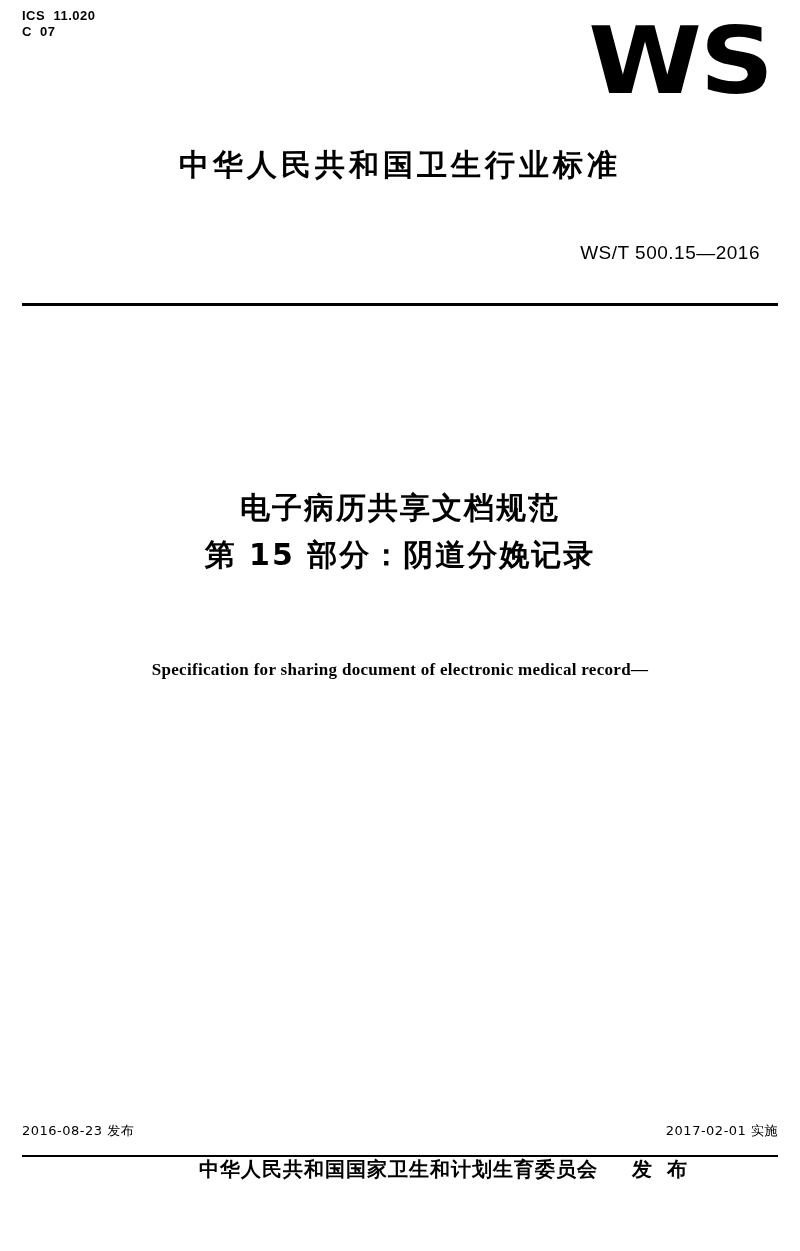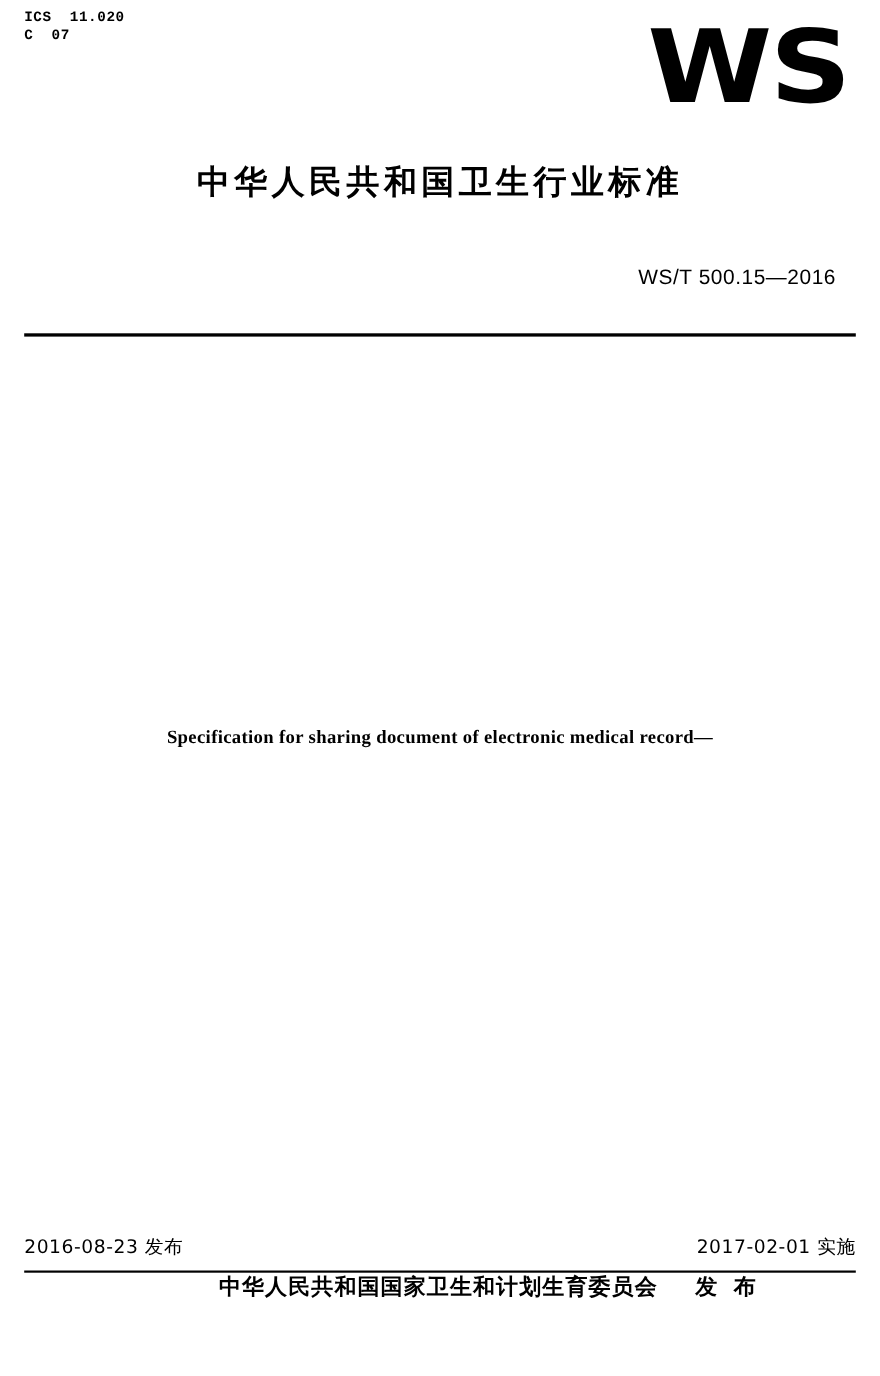--- a/index.html
+++ b/index.html
@@ -32,7 +32,7 @@
     line-height: 1.25;
   }
   .ics-line {
-    font-family: Liberation Mono, monospace;
+    font-family: Liberation Sans, sans-serif;
     font-weight: bold;
     font-size: 13px;
     letter-spacing: 0.5px;

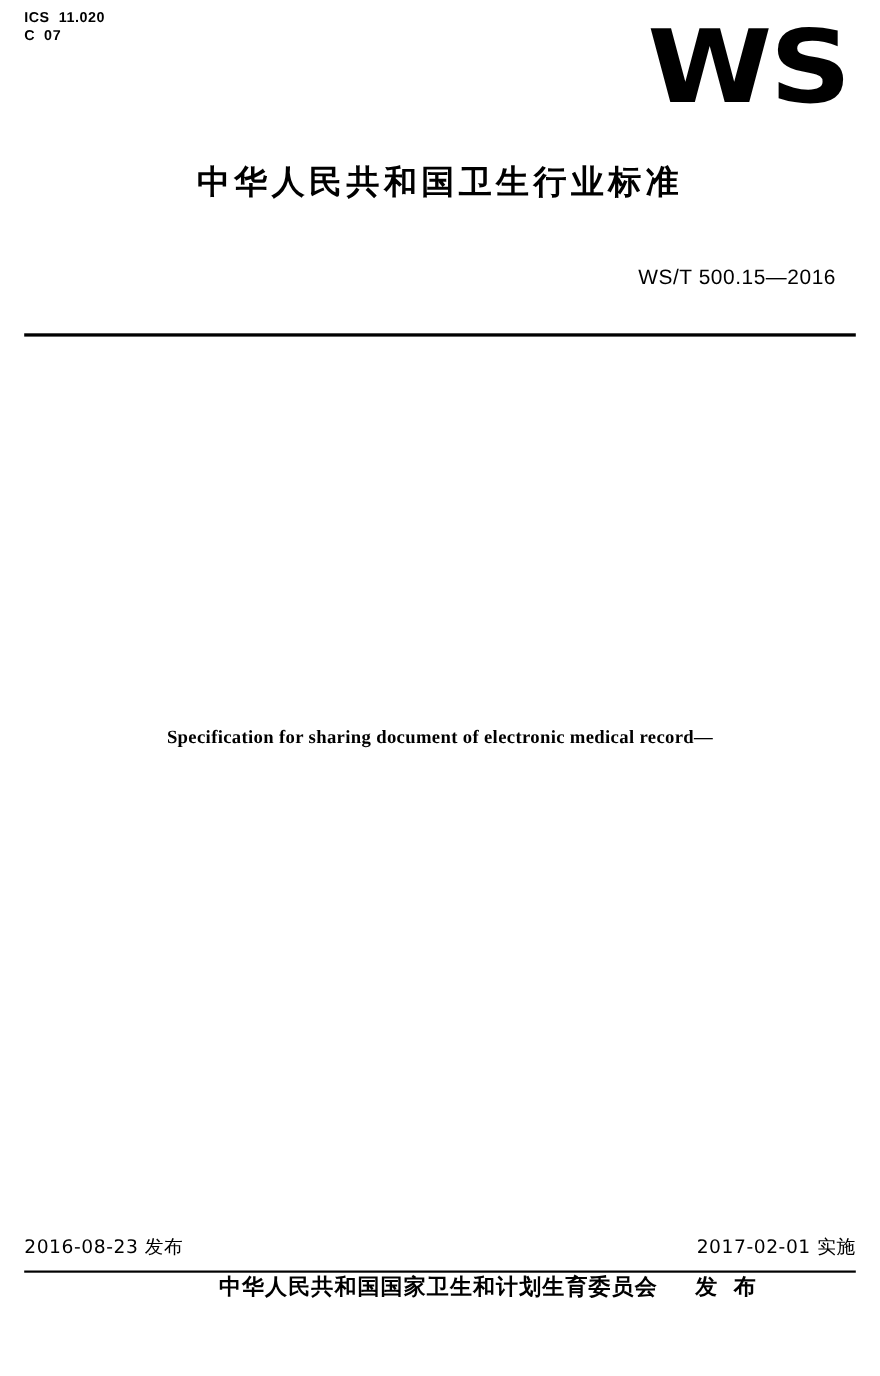--- a/index.html
+++ b/index.html
@@ -188,6 +188,10 @@
 
   <div class="rule"></div>
 
+  <div class="main-title">
+    <div class="main-title-line">电子病历共享文档规范</div>
+    <div class="main-title-line">第 15 部分：阴道分娩记录</div>
+  </div>
 
   <div class="en-title">
     <div class="en-title-line">Specification for sharing document of electronic medical record—</div>

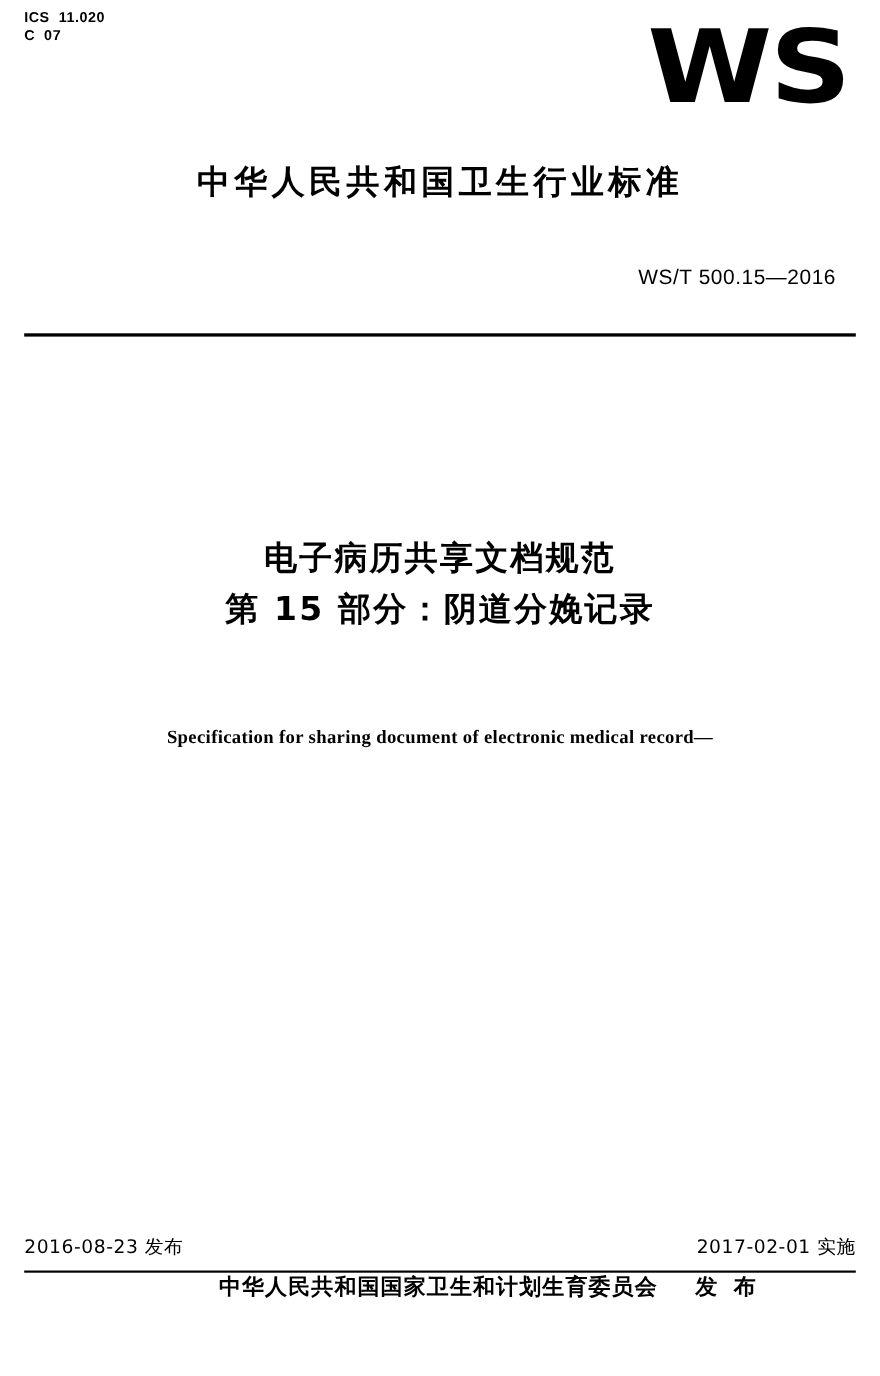--- a/index.html
+++ b/index.html
@@ -133,7 +133,7 @@
     justify-content: space-between;
     align-items: baseline;
     font-family: "DejaVu Sans", sans-serif;
-    font-size: 17px;
+    font-size: 13px;
     letter-spacing: 0.5px;
   }
   .dates .issue,

